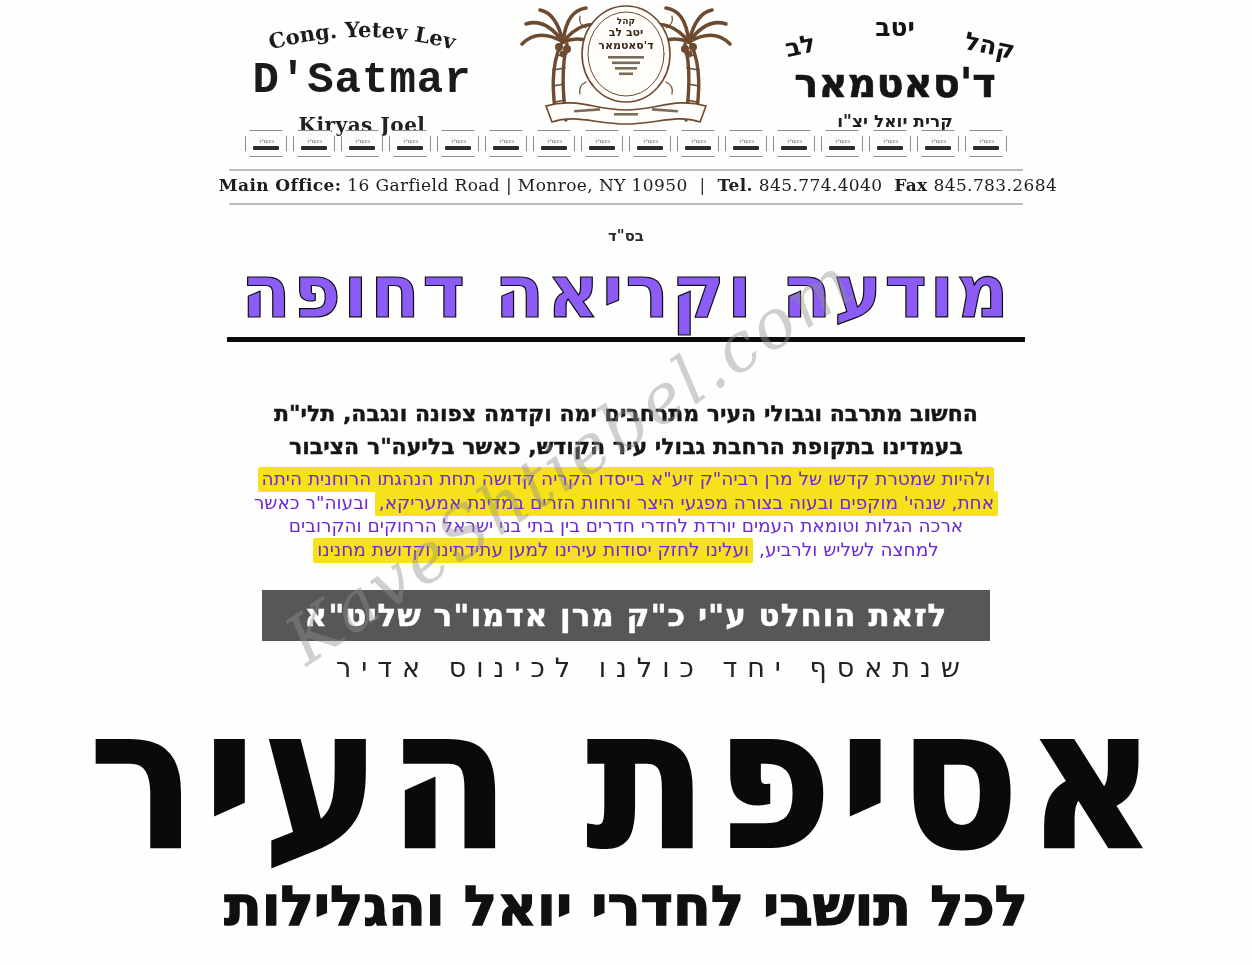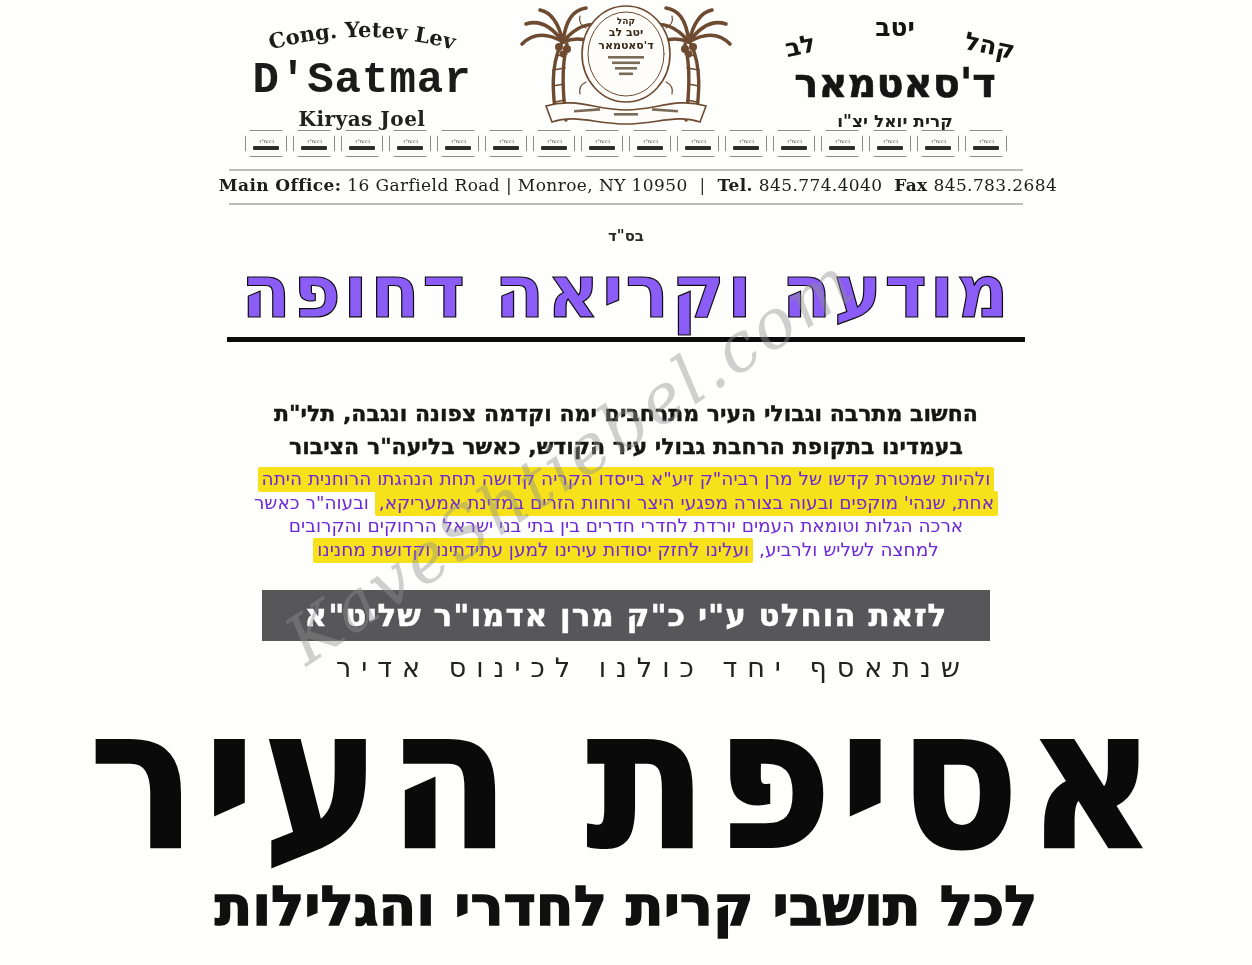--- a/index.html
+++ b/index.html
@@ -11,7 +11,7 @@
   .lh-en .lh-name{font-family:Liberation Mono, monospace;font-size:44px;font-weight:bold;
                   letter-spacing:1px;margin-top:-9px;color:#1b1b1b;}
   .lh-en .lh-loc{font-family:"DejaVu Serif",serif;font-size:20px;font-weight:bold;
-                 letter-spacing:.5px;margin-top:2px;color:#222;}
+                 letter-spacing:.5px;margin-top:8px;color:#222;}
   .lh-he{position:absolute;left:762px;top:12px;width:266px;text-align:center;direction:rtl;}
   .lh-he .lh-name{font-size:40px;font-weight:bold;margin-top:-6px;color:#151515;
                   -webkit-text-stroke:.6px #151515;}

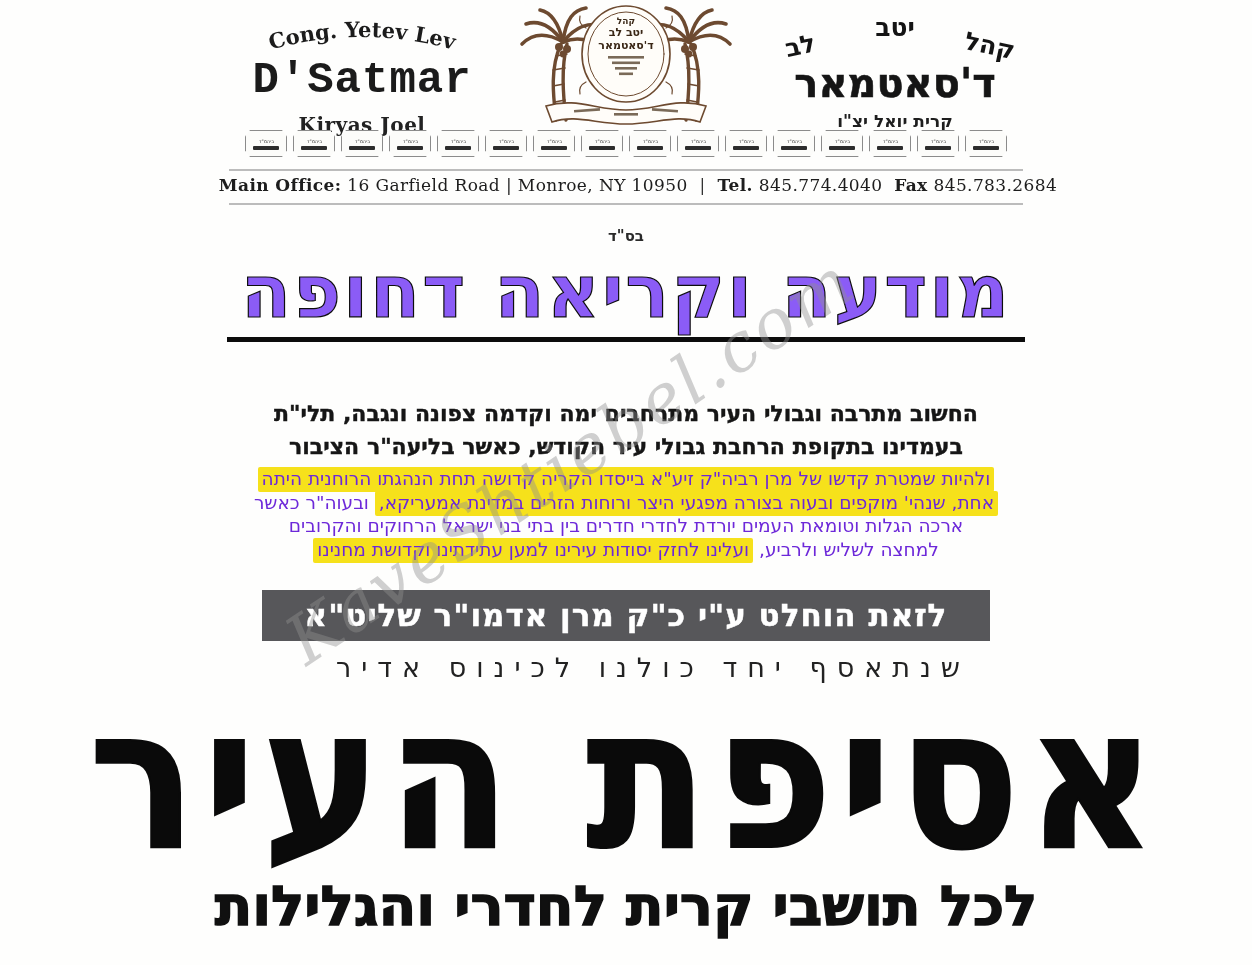--- a/index.html
+++ b/index.html
@@ -264,7 +264,7 @@
 
   <div class="display-title">אסיפת העיר</div>
 
-  <div class="bottom-line">לכל תושבי קרית לחדרי והגלילות</div>
+  <div class="bottom-line">לכל תושבי לחדרי יואל והגלילות</div>
 
   <div class="watermark">KaveShtiebel.com</div>
 </div>

